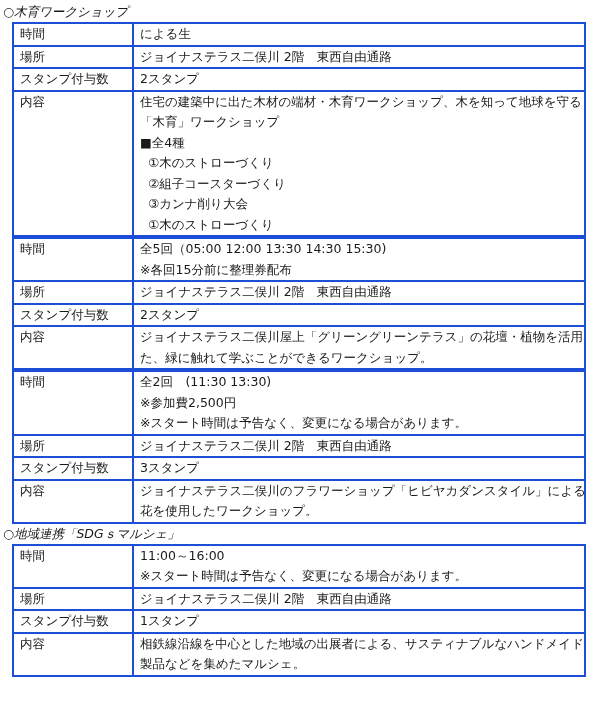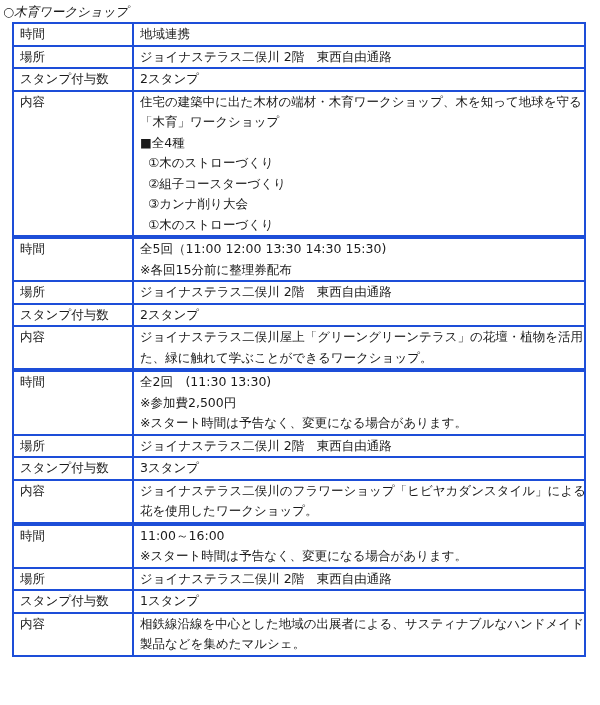--- a/index.html
+++ b/index.html
@@ -40,7 +40,7 @@
               <div class="line">時間</div>
             </td>
         <td>
-              <div class="line">地域連携</div>
+              <div class="line">による生</div>
             </td>
       </tr>
       <tr>

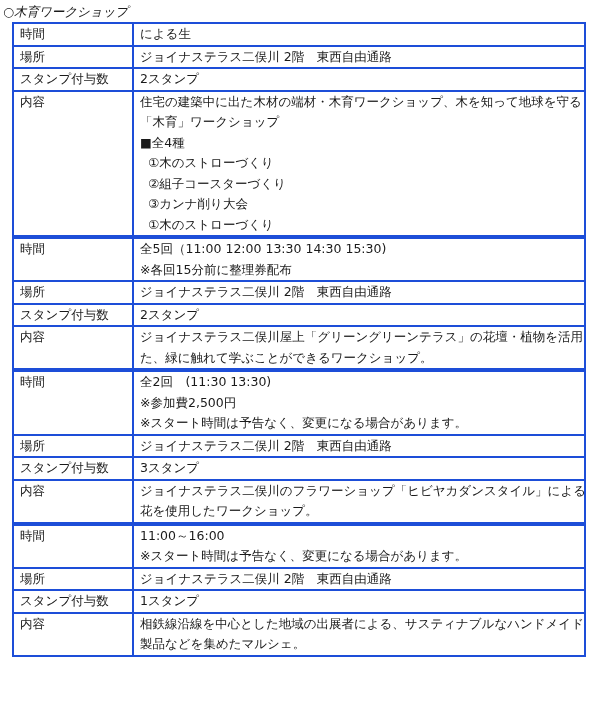--- a/index.html
+++ b/index.html
@@ -85,7 +85,7 @@
               <div class="line">時間</div>
             </td>
         <td>
-          <div class="line">全5回（11:00 12:00 13:30 14:30 15:30)</div>
+          <div class="line">全5回（05:00 12:00 13:30 14:30 15:30)</div>
           <div class="line">※各回15分前に整理券配布</div>
         </td>
       </tr>

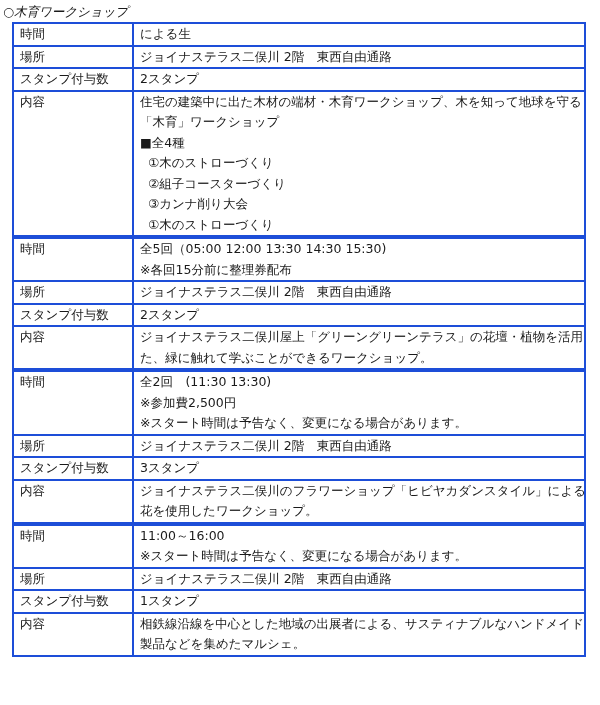--- a/index.html
+++ b/index.html
@@ -161,6 +161,7 @@
   </div>
 
   <div>
+    <div class="section-title">○地域連携「SDGｓマルシェ」</div>
     <table class="info">
       <tbody>
           <tr>

